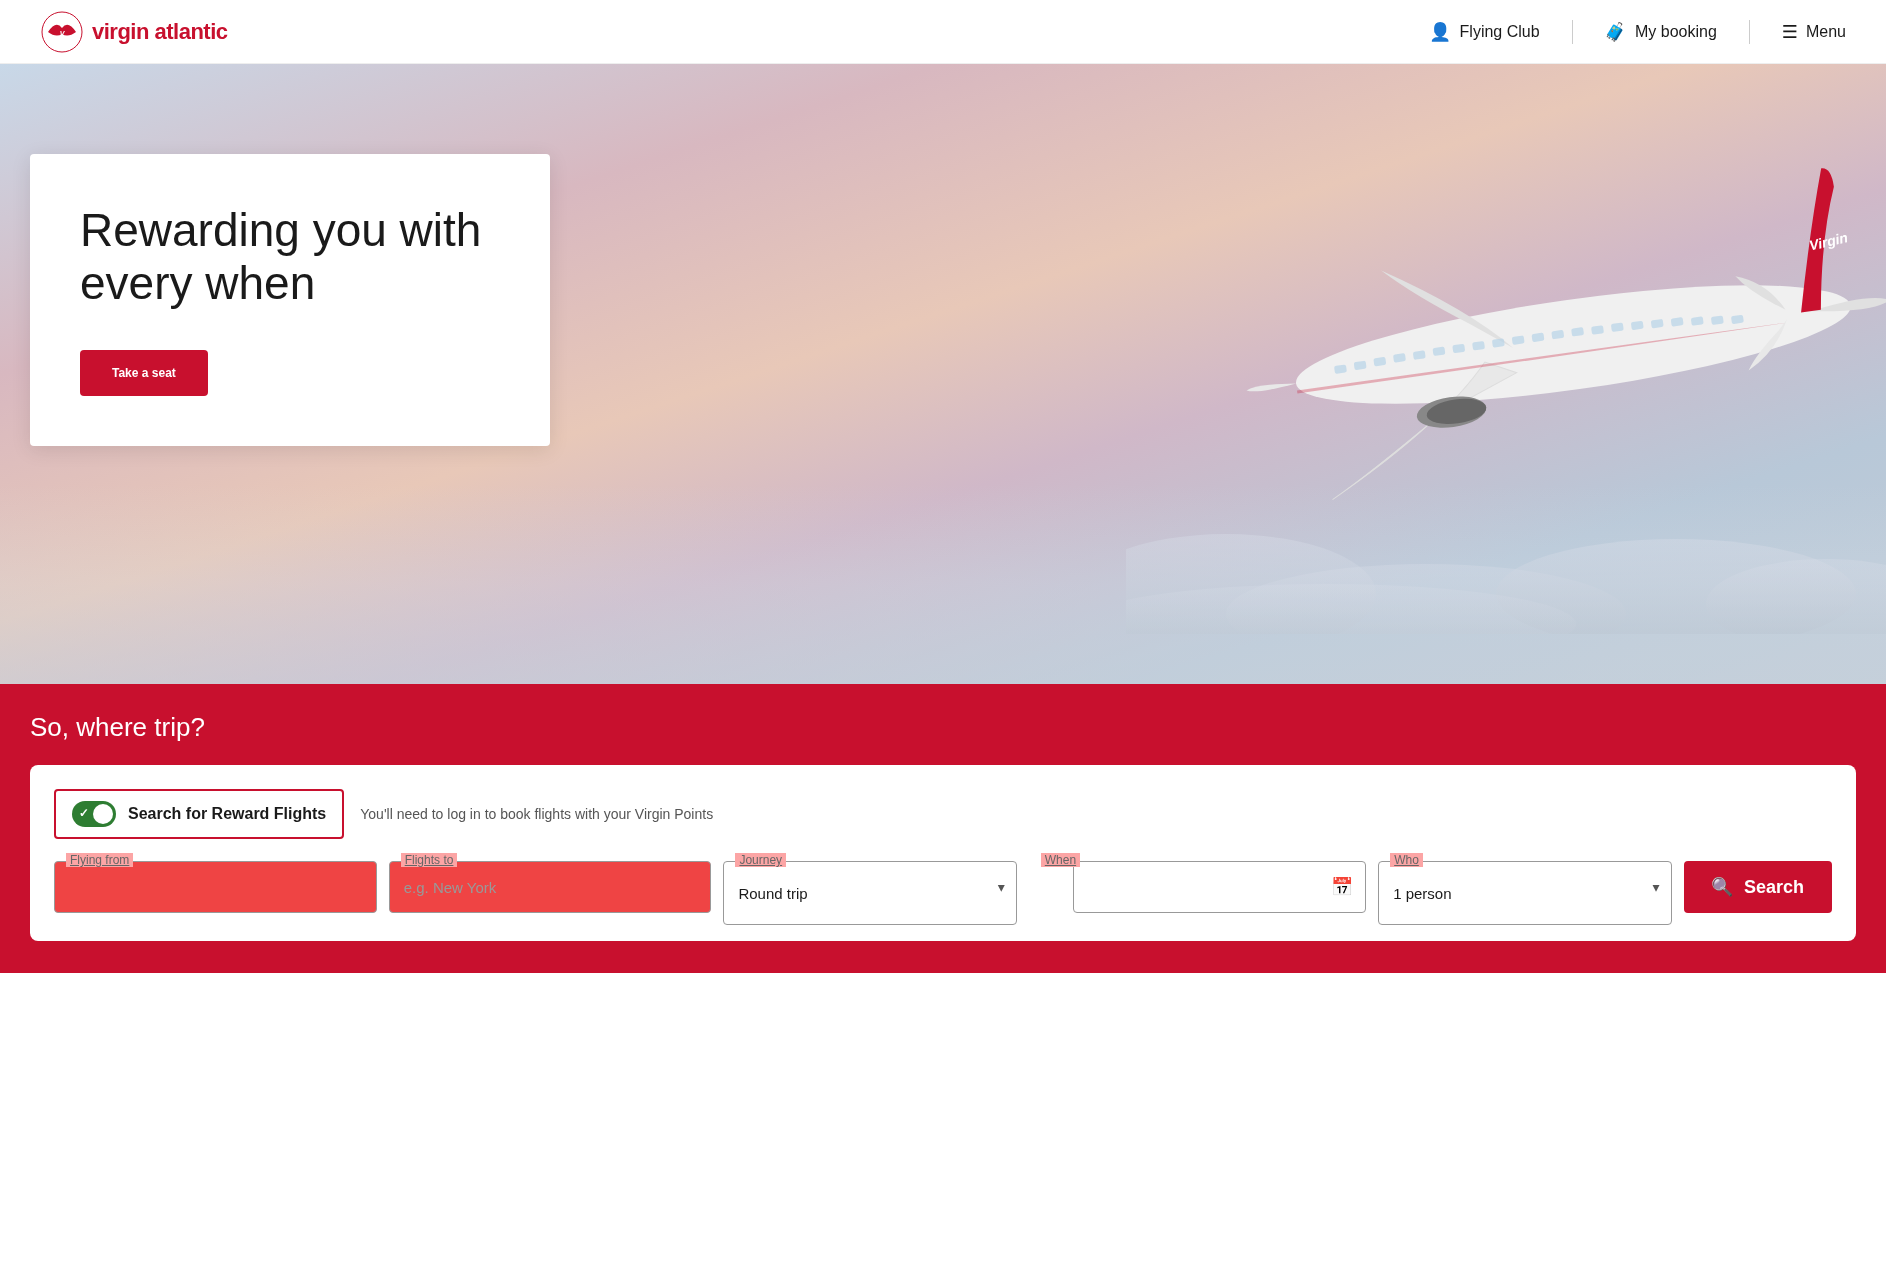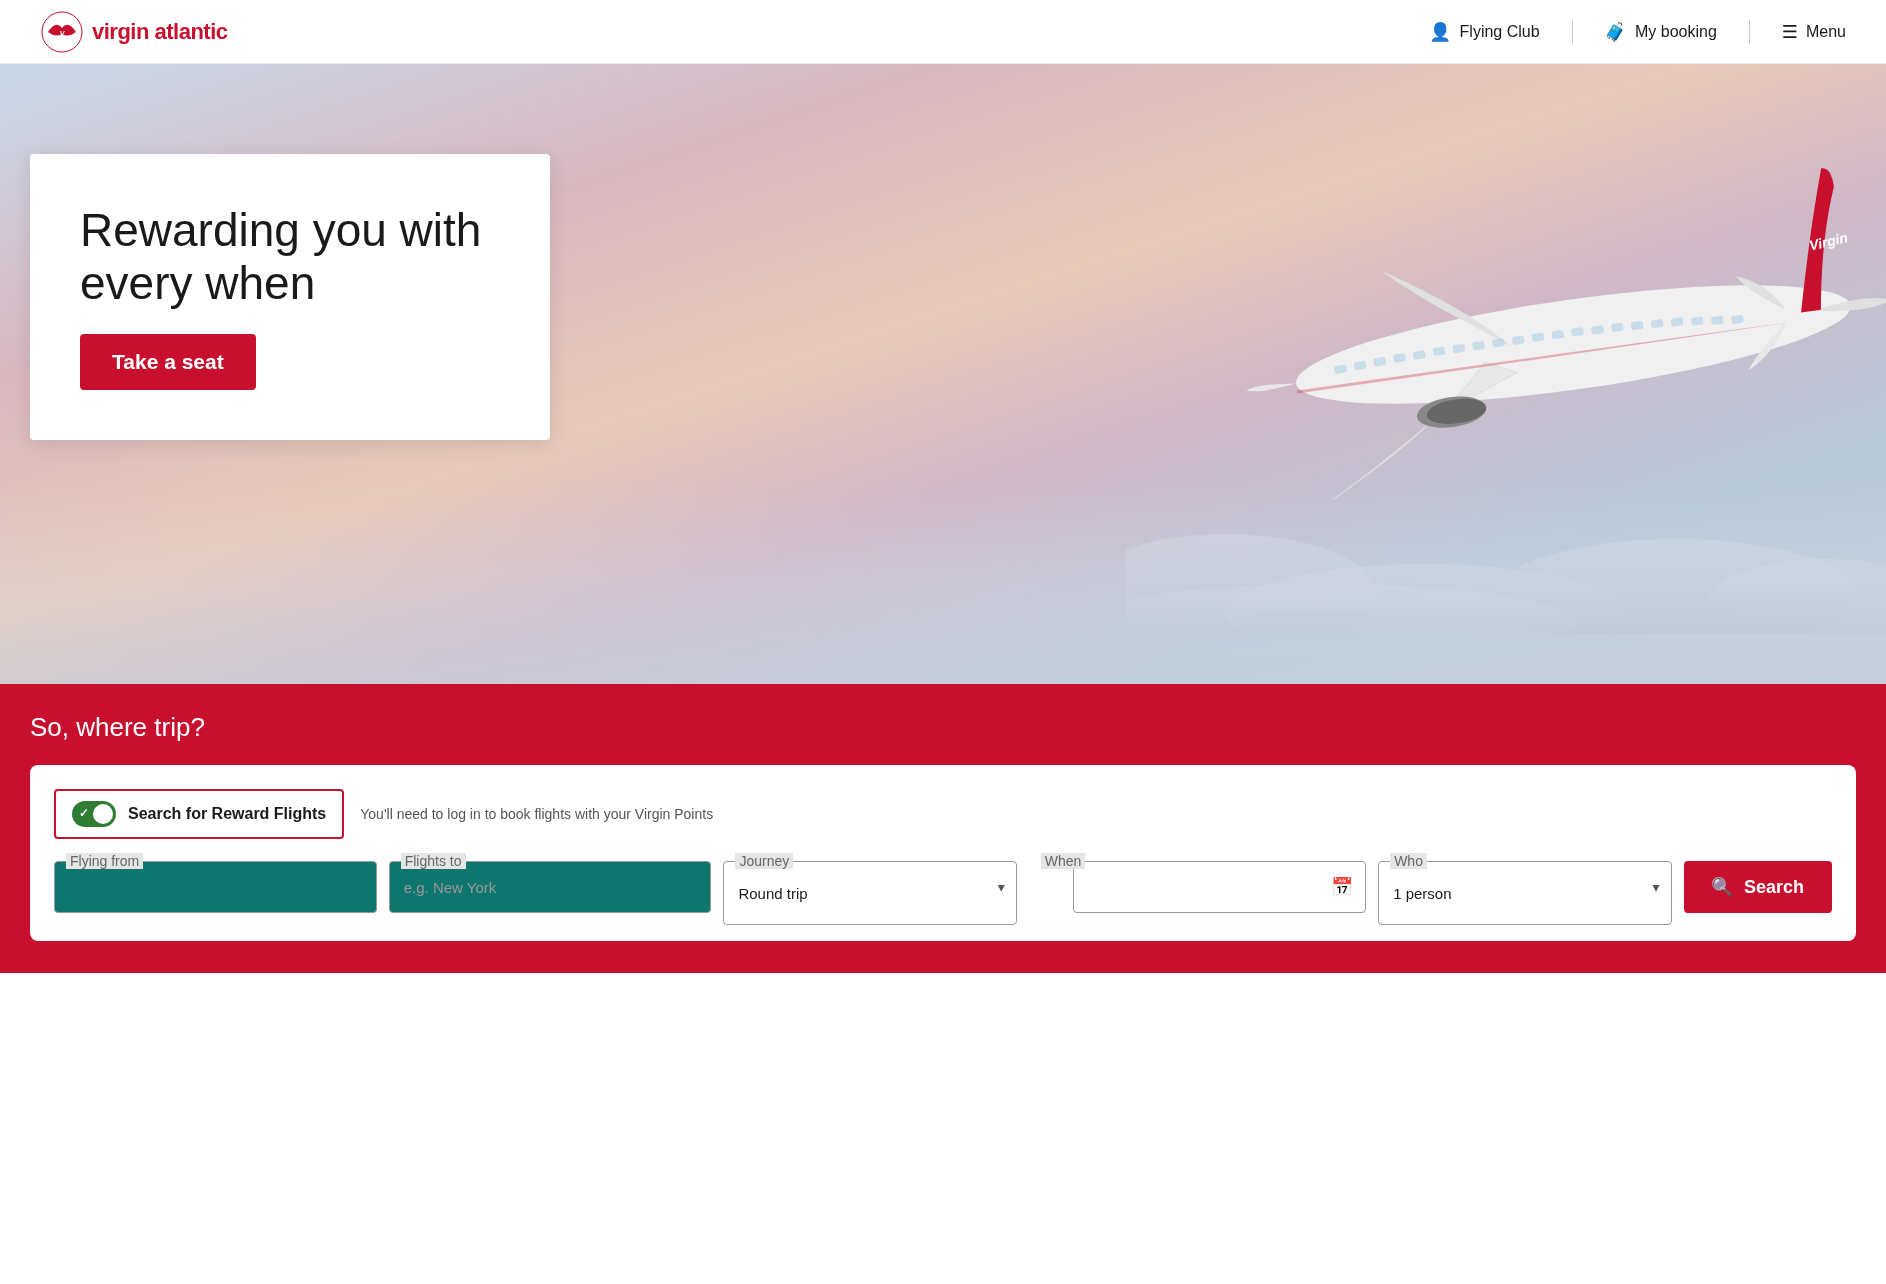--- a/index.html
+++ b/index.html
@@ -114,13 +114,14 @@
       display: inline-block;
       background: #c8102e;
       color: #fff;
-      font-size: 21px;
+      font-size: 12px;
       font-weight: 600;
       padding: 16px 32px;
       border: none;
       border-radius: 4px;
       cursor: pointer;
       text-decoration: none;
+      margin-top: 16px;
     }
 
     

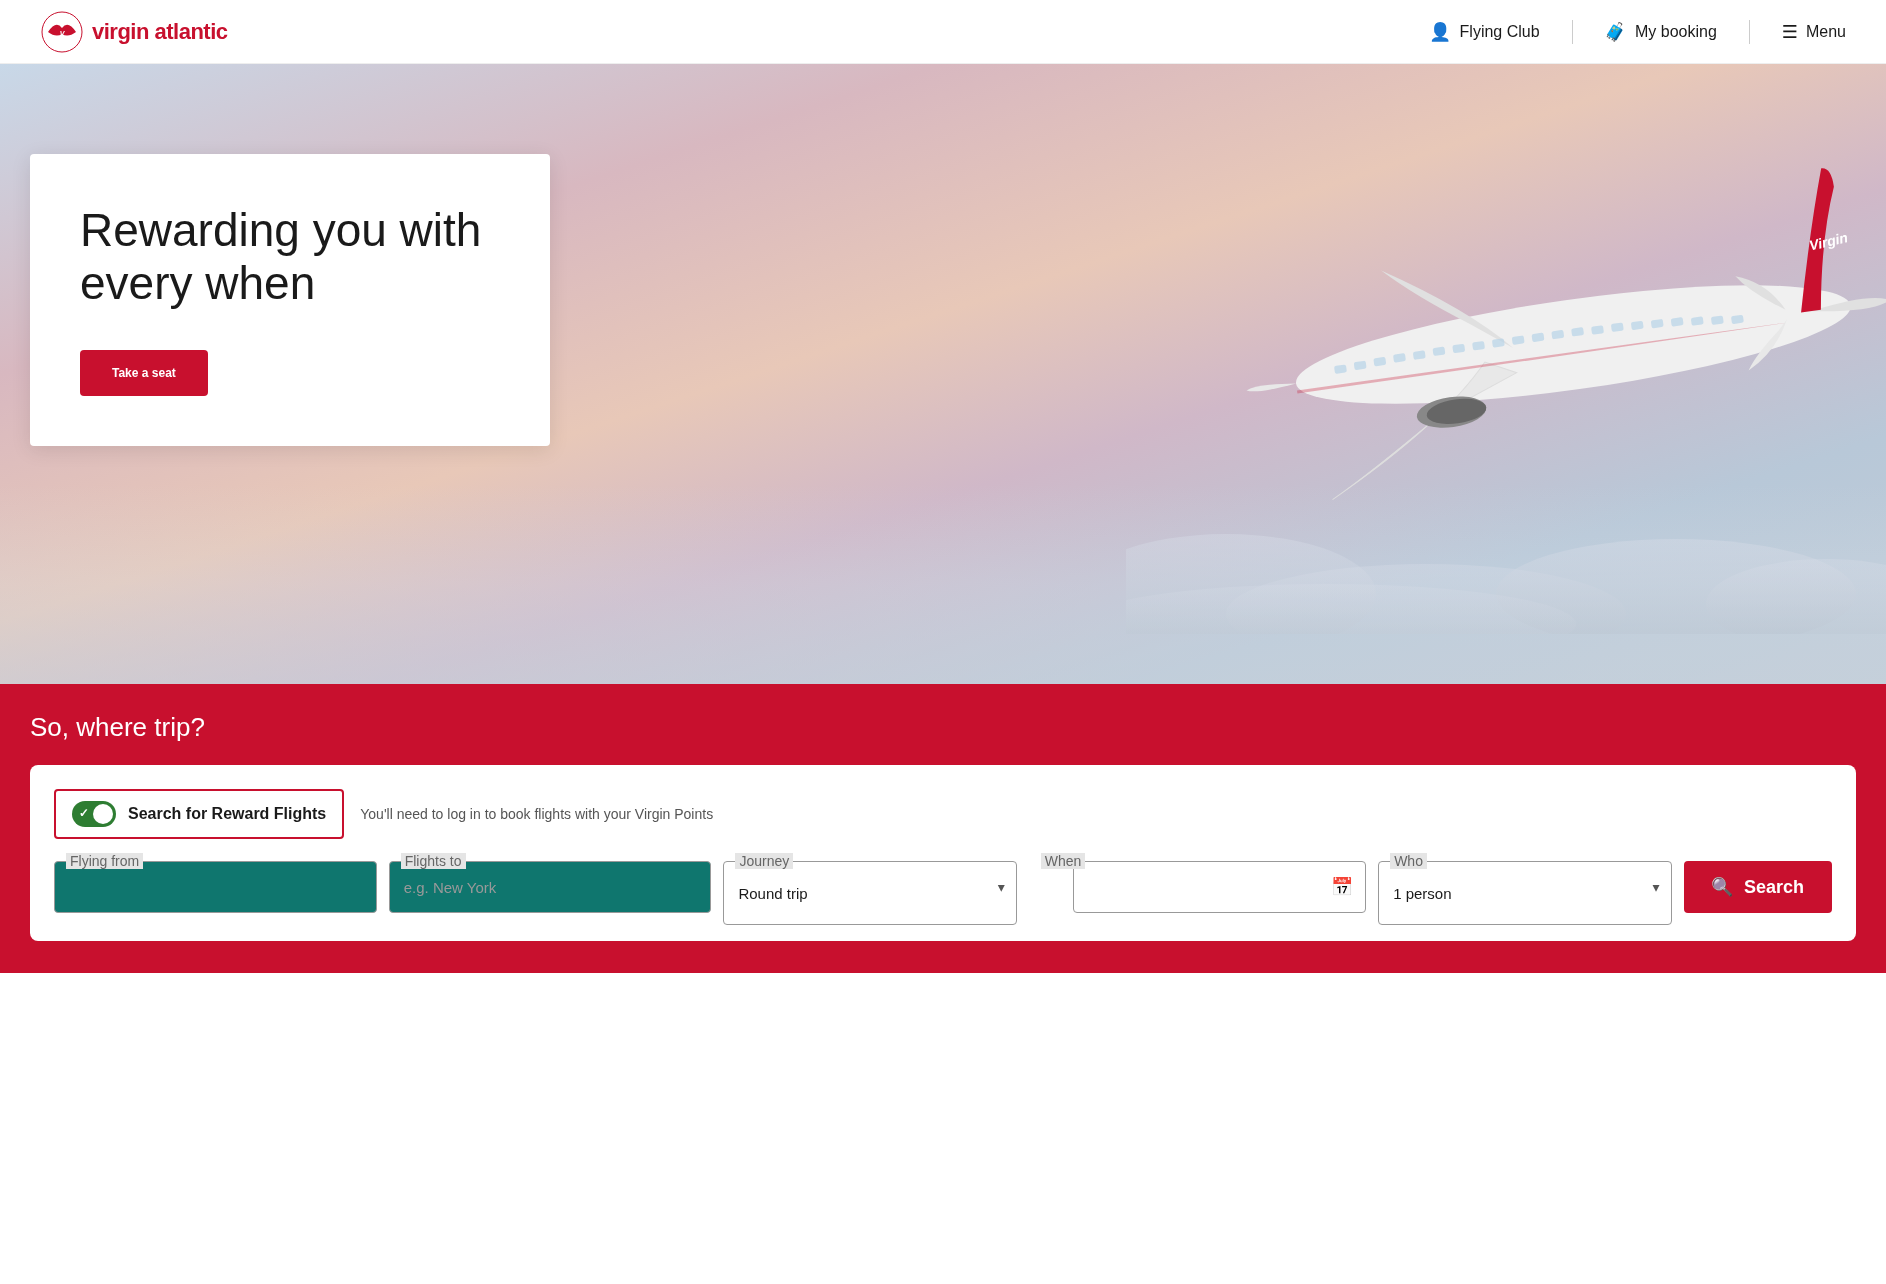--- a/index.html
+++ b/index.html
@@ -213,15 +213,16 @@
     .field-group.who { flex: 1; }
 
     .field-label {
-      font-size: 14px;
+      font-size: 12px;
       color: #666;
       margin-bottom: 4px;
       position: absolute;
       top: -8px;
       left: 12px;
-      background: #e5e5e5;
+      background: #fca5a5;
       padding: 0 4px;
       z-index: 1;
+      text-decoration: underline;
     }
     .field-input {
       border: 1px solid #999;

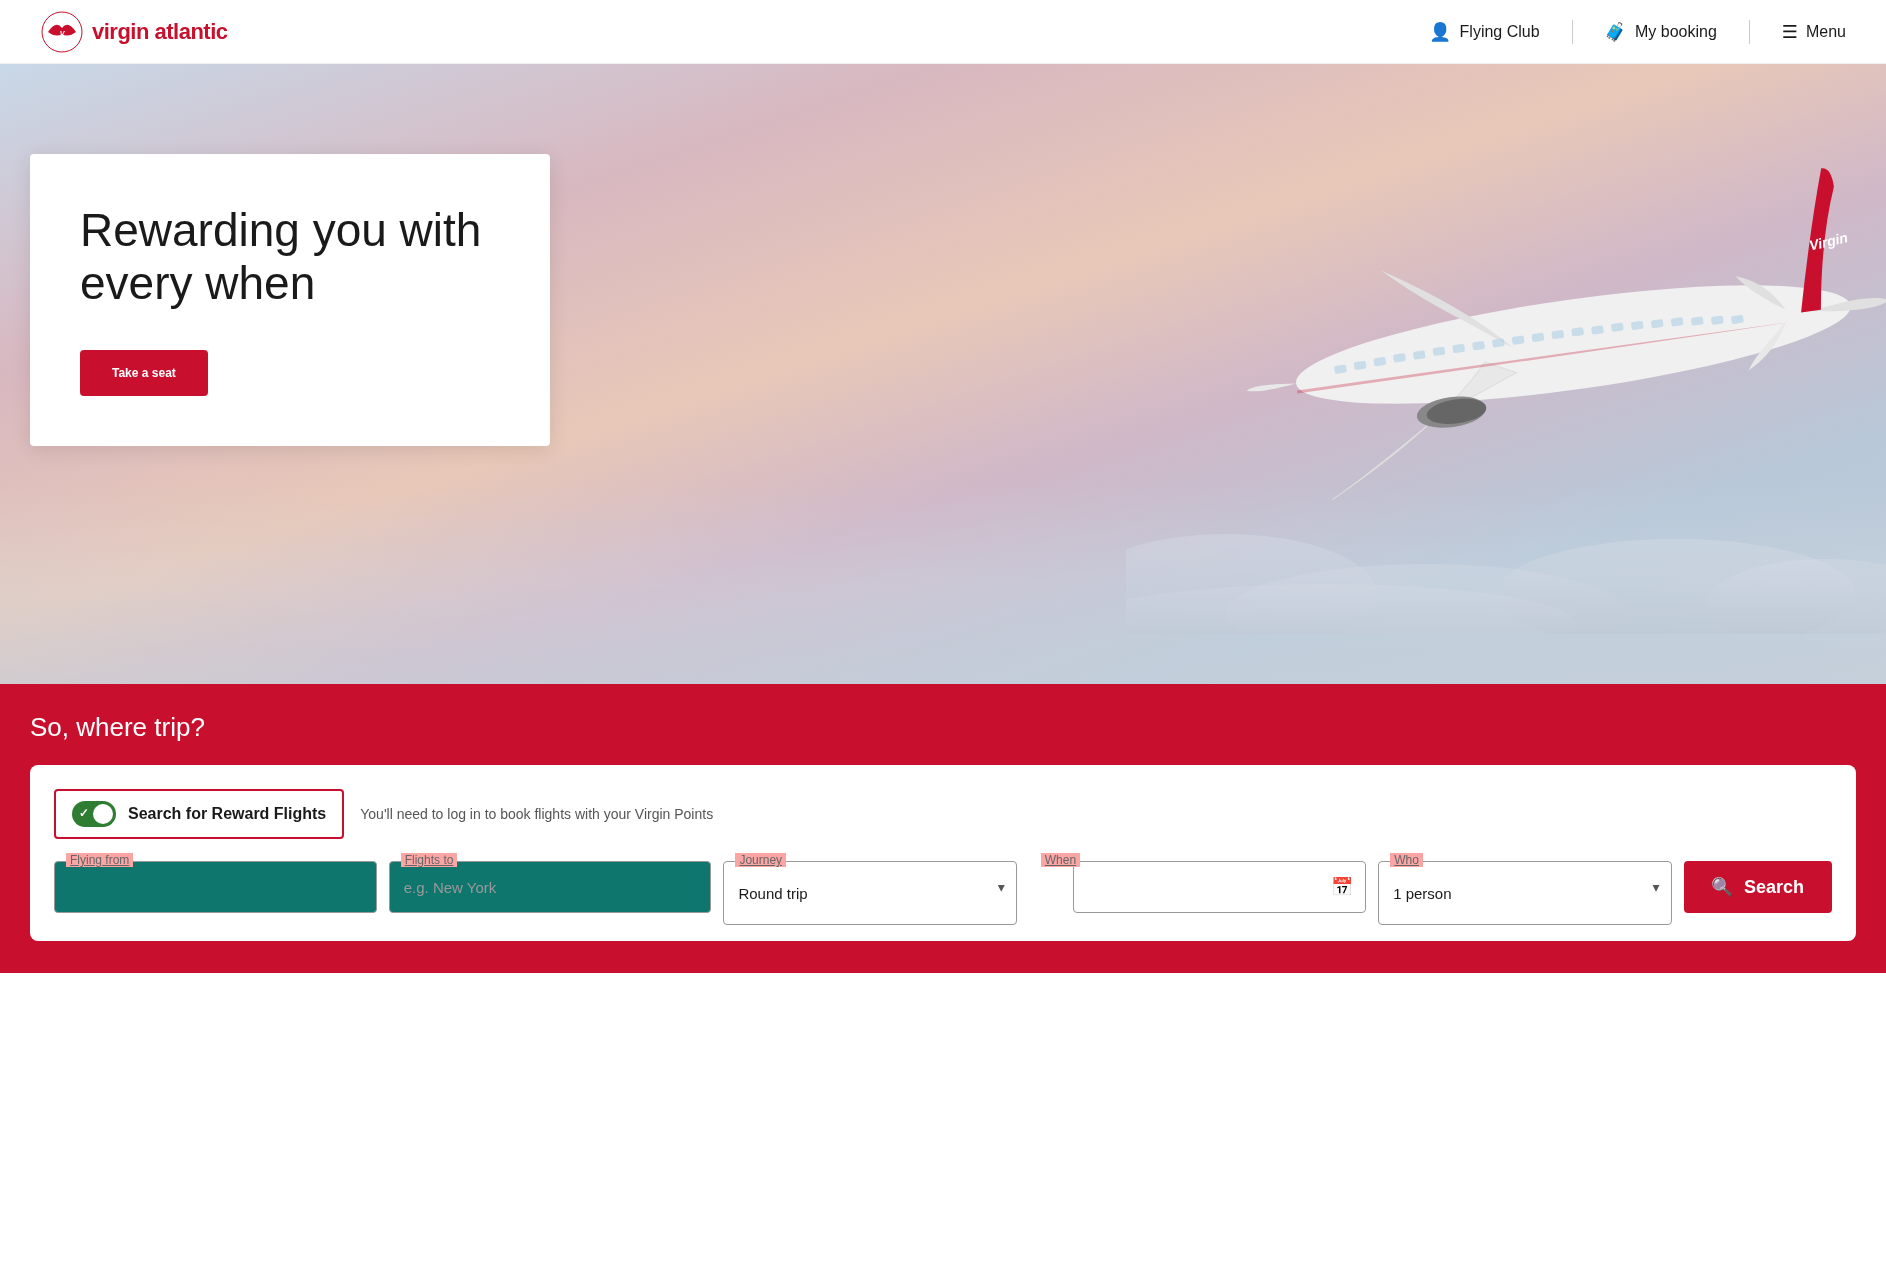--- a/index.html
+++ b/index.html
@@ -233,7 +233,7 @@
       outline: none;
       height: 52px;
       width: 100%;
-      background: #0f766e;
+      background: #ef4444;
     }
     .field-input::placeholder { color: #999; }
 

